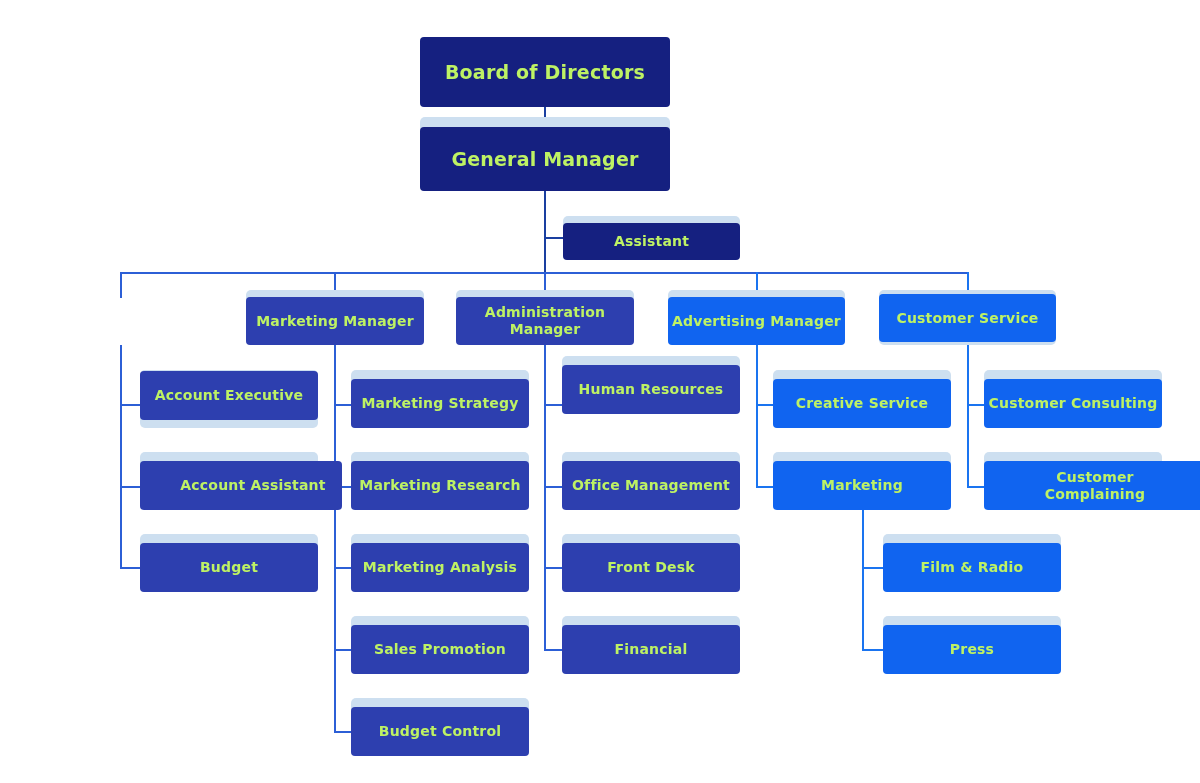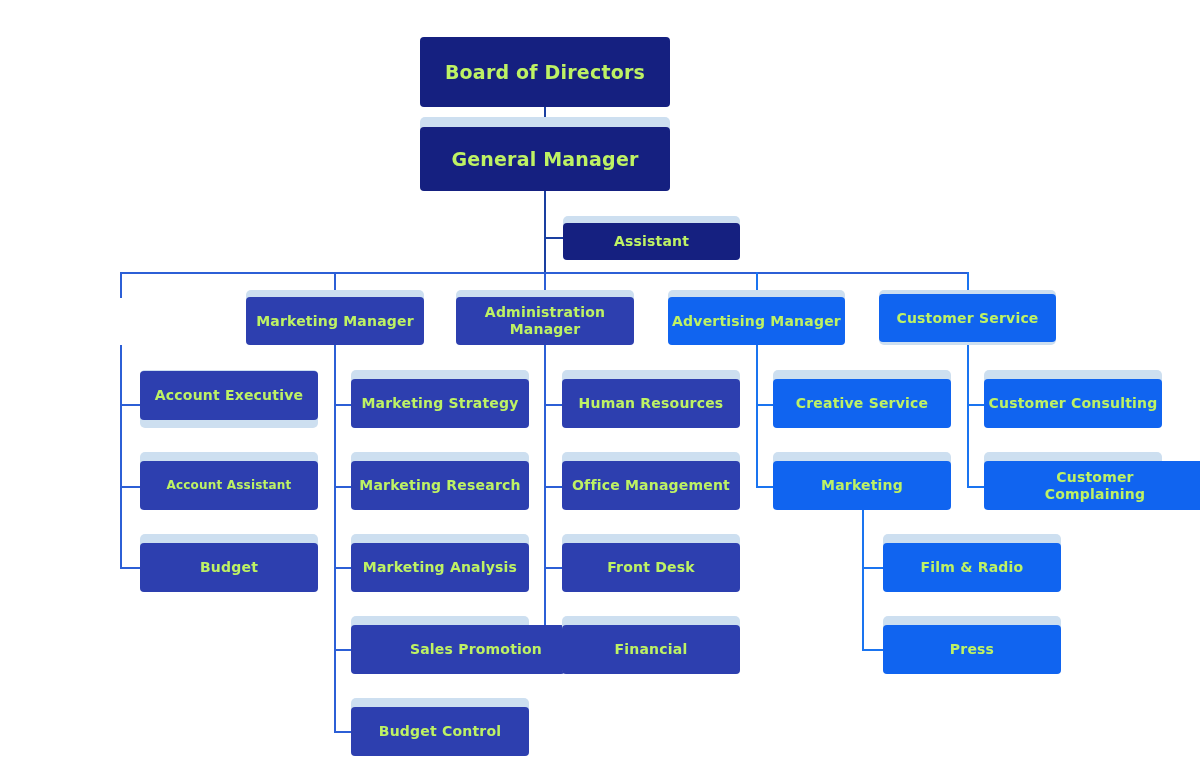--- a/index.html
+++ b/index.html
@@ -188,7 +188,7 @@
     <div class="body" style="top:9px; height:49px; font-size:14px;">Budget Control</div>
   </div>
 
-  <div class="node tone-mid" style="left:562px; top:370px; width:178px; height:40px;padding-left:16px;">
+  <div class="node tone-mid" style="left:562px; top:356px; width:178px; height:40px;padding-left:16px;">
     <div class="cap"></div>
     <div class="body" style="top:9px; height:49px; font-size:14px;">Human Resources</div>
   </div>

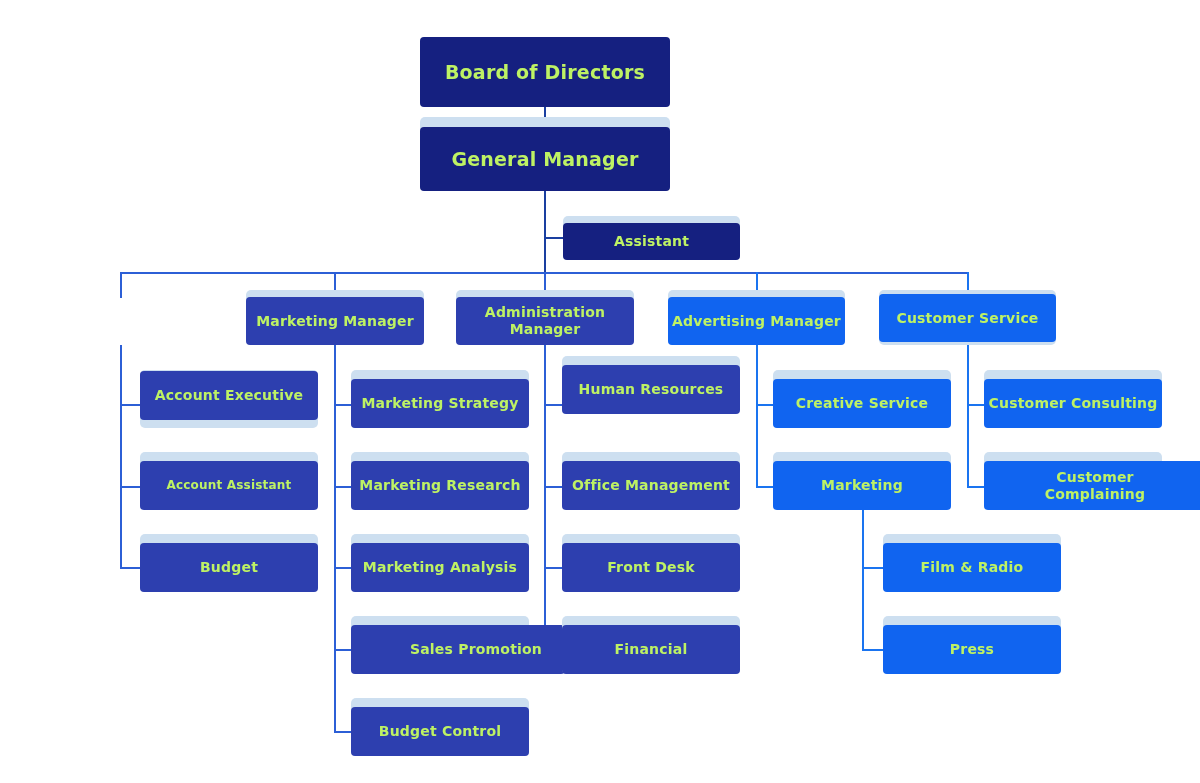--- a/index.html
+++ b/index.html
@@ -155,7 +155,7 @@
 
   <div class="node tone-mid" style="left:140px; top:452px; width:178px; height:58px;">
     <div class="cap"></div>
-    <div class="body" style="top:9px; height:49px; font-size:12px;">Account Assistant</div>
+    <div class="body" style="top:9px; height:49px; font-size:14px;padding-left:24px;">Account Assistant</div>
   </div>
 
   <div class="node tone-mid" style="left:140px; top:534px; width:178px; height:58px;">

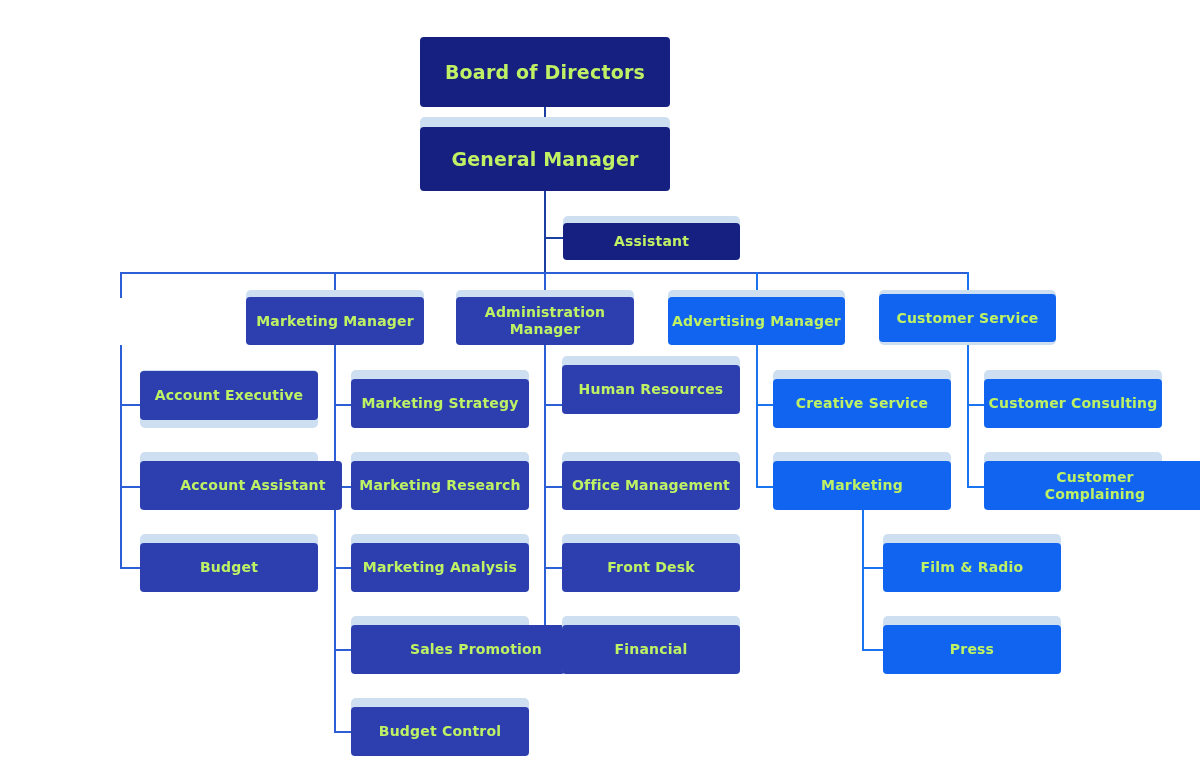--- a/index.html
+++ b/index.html
@@ -180,7 +180,7 @@
 
   <div class="node tone-mid" style="left:351px; top:616px; width:178px; height:58px;">
     <div class="cap"></div>
-    <div class="body" style="top:9px; height:49px; font-size:14px;padding-left:36px;">Sales Promotion</div>
+    <div class="body" style="top:9px; height:49px; font-size:14px;">Sales Promotion</div>
   </div>
 
   <div class="node tone-mid" style="left:351px; top:698px; width:178px; height:58px;">

